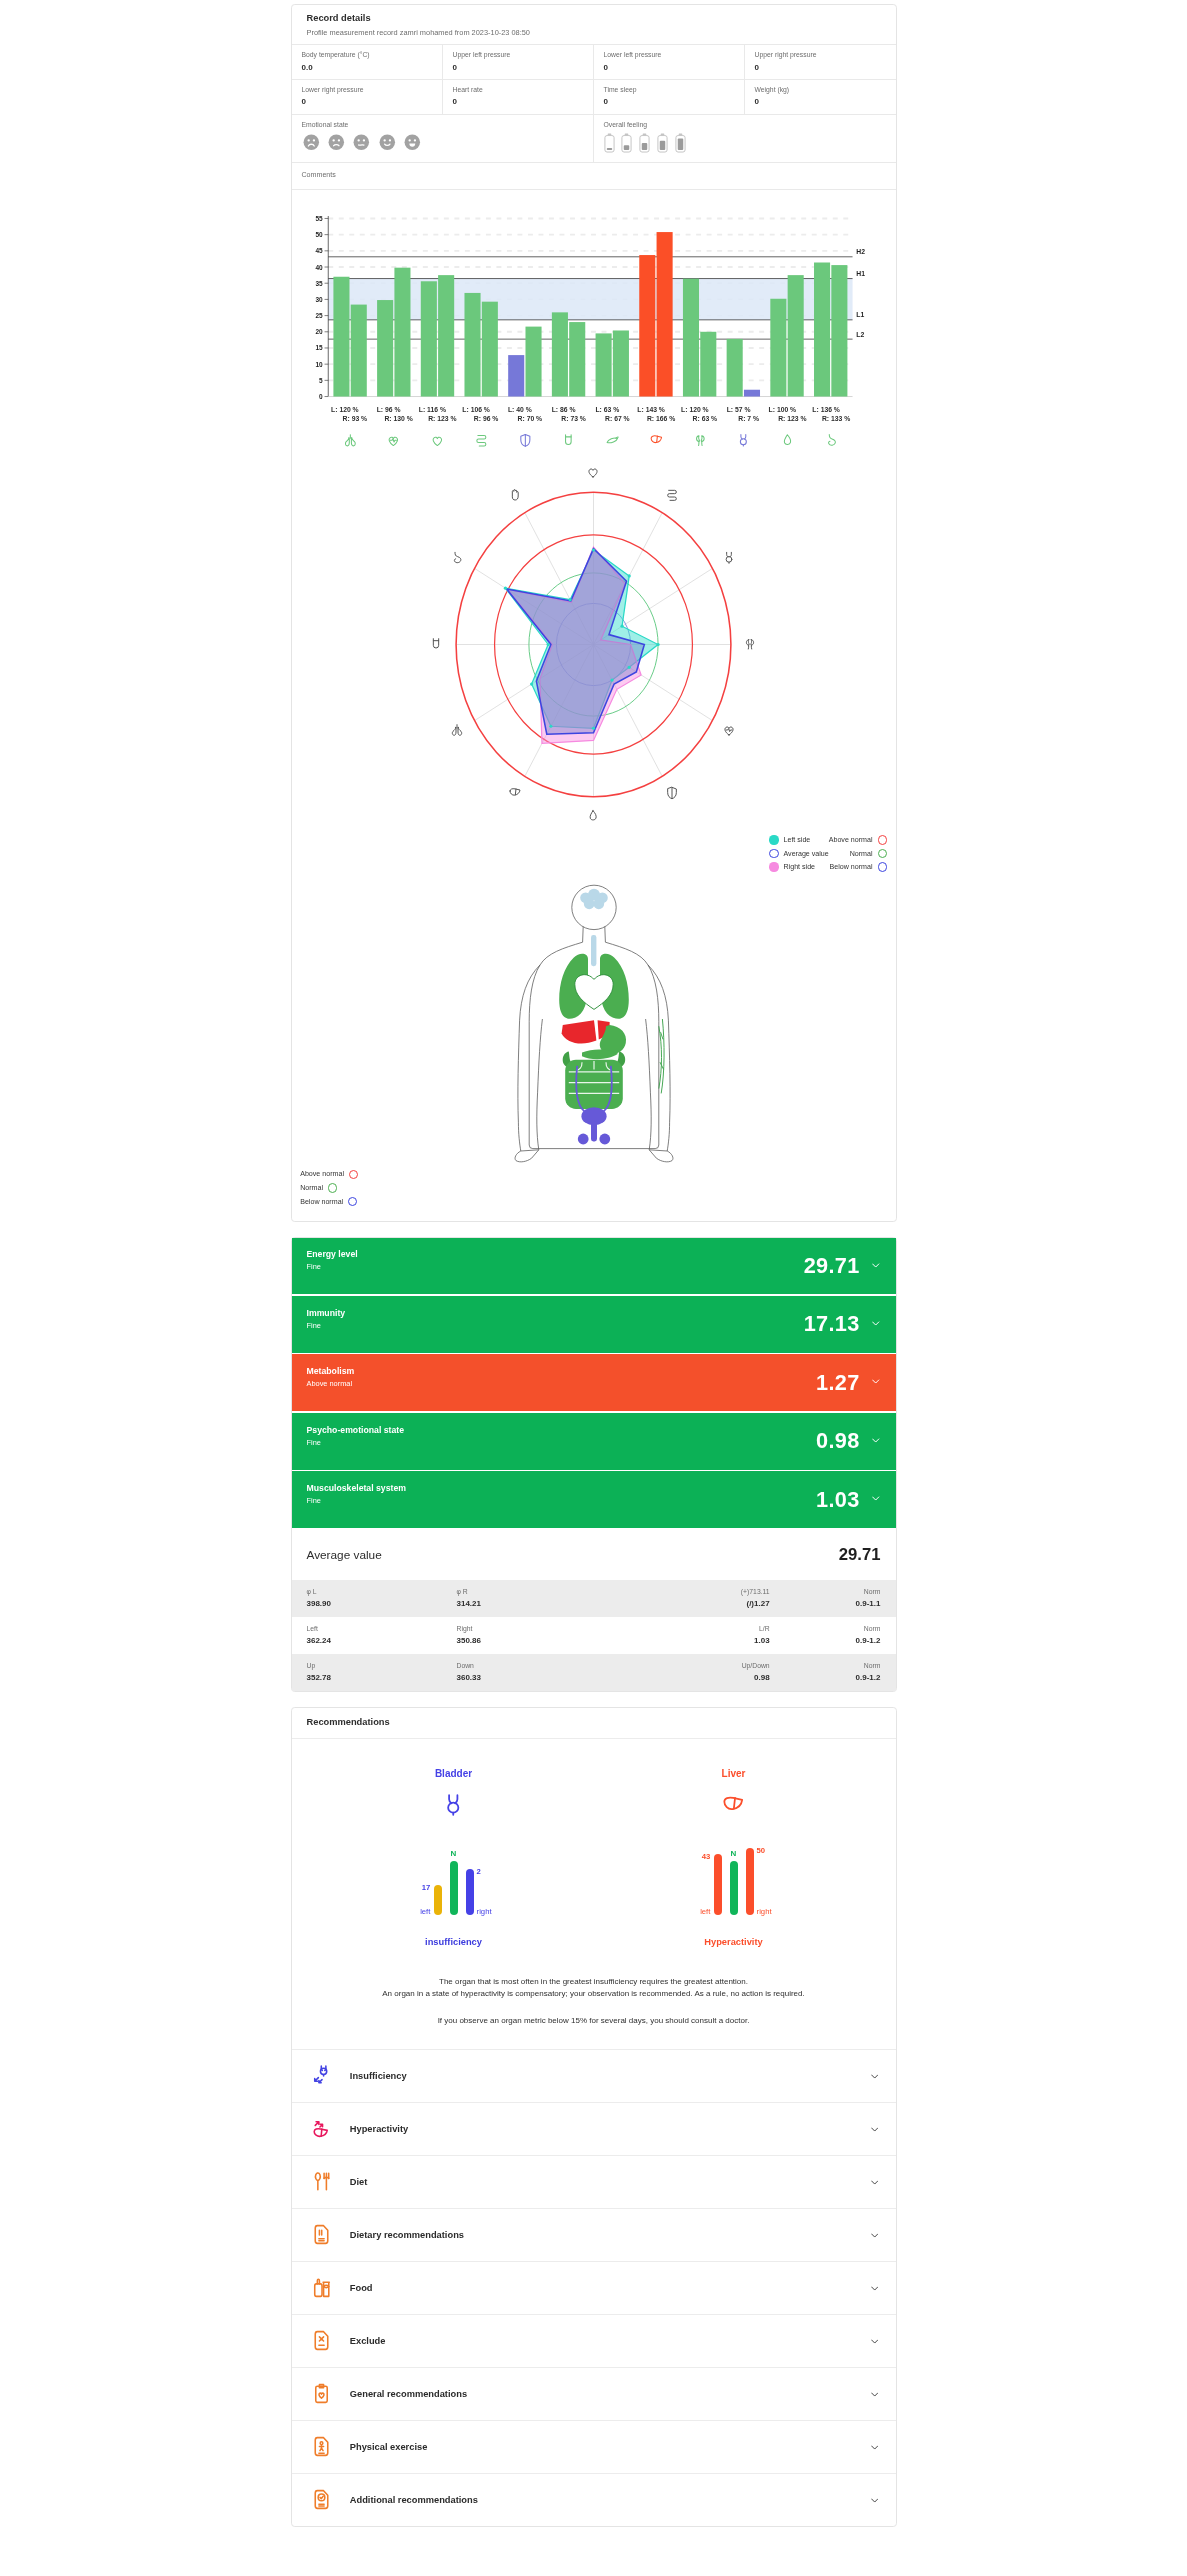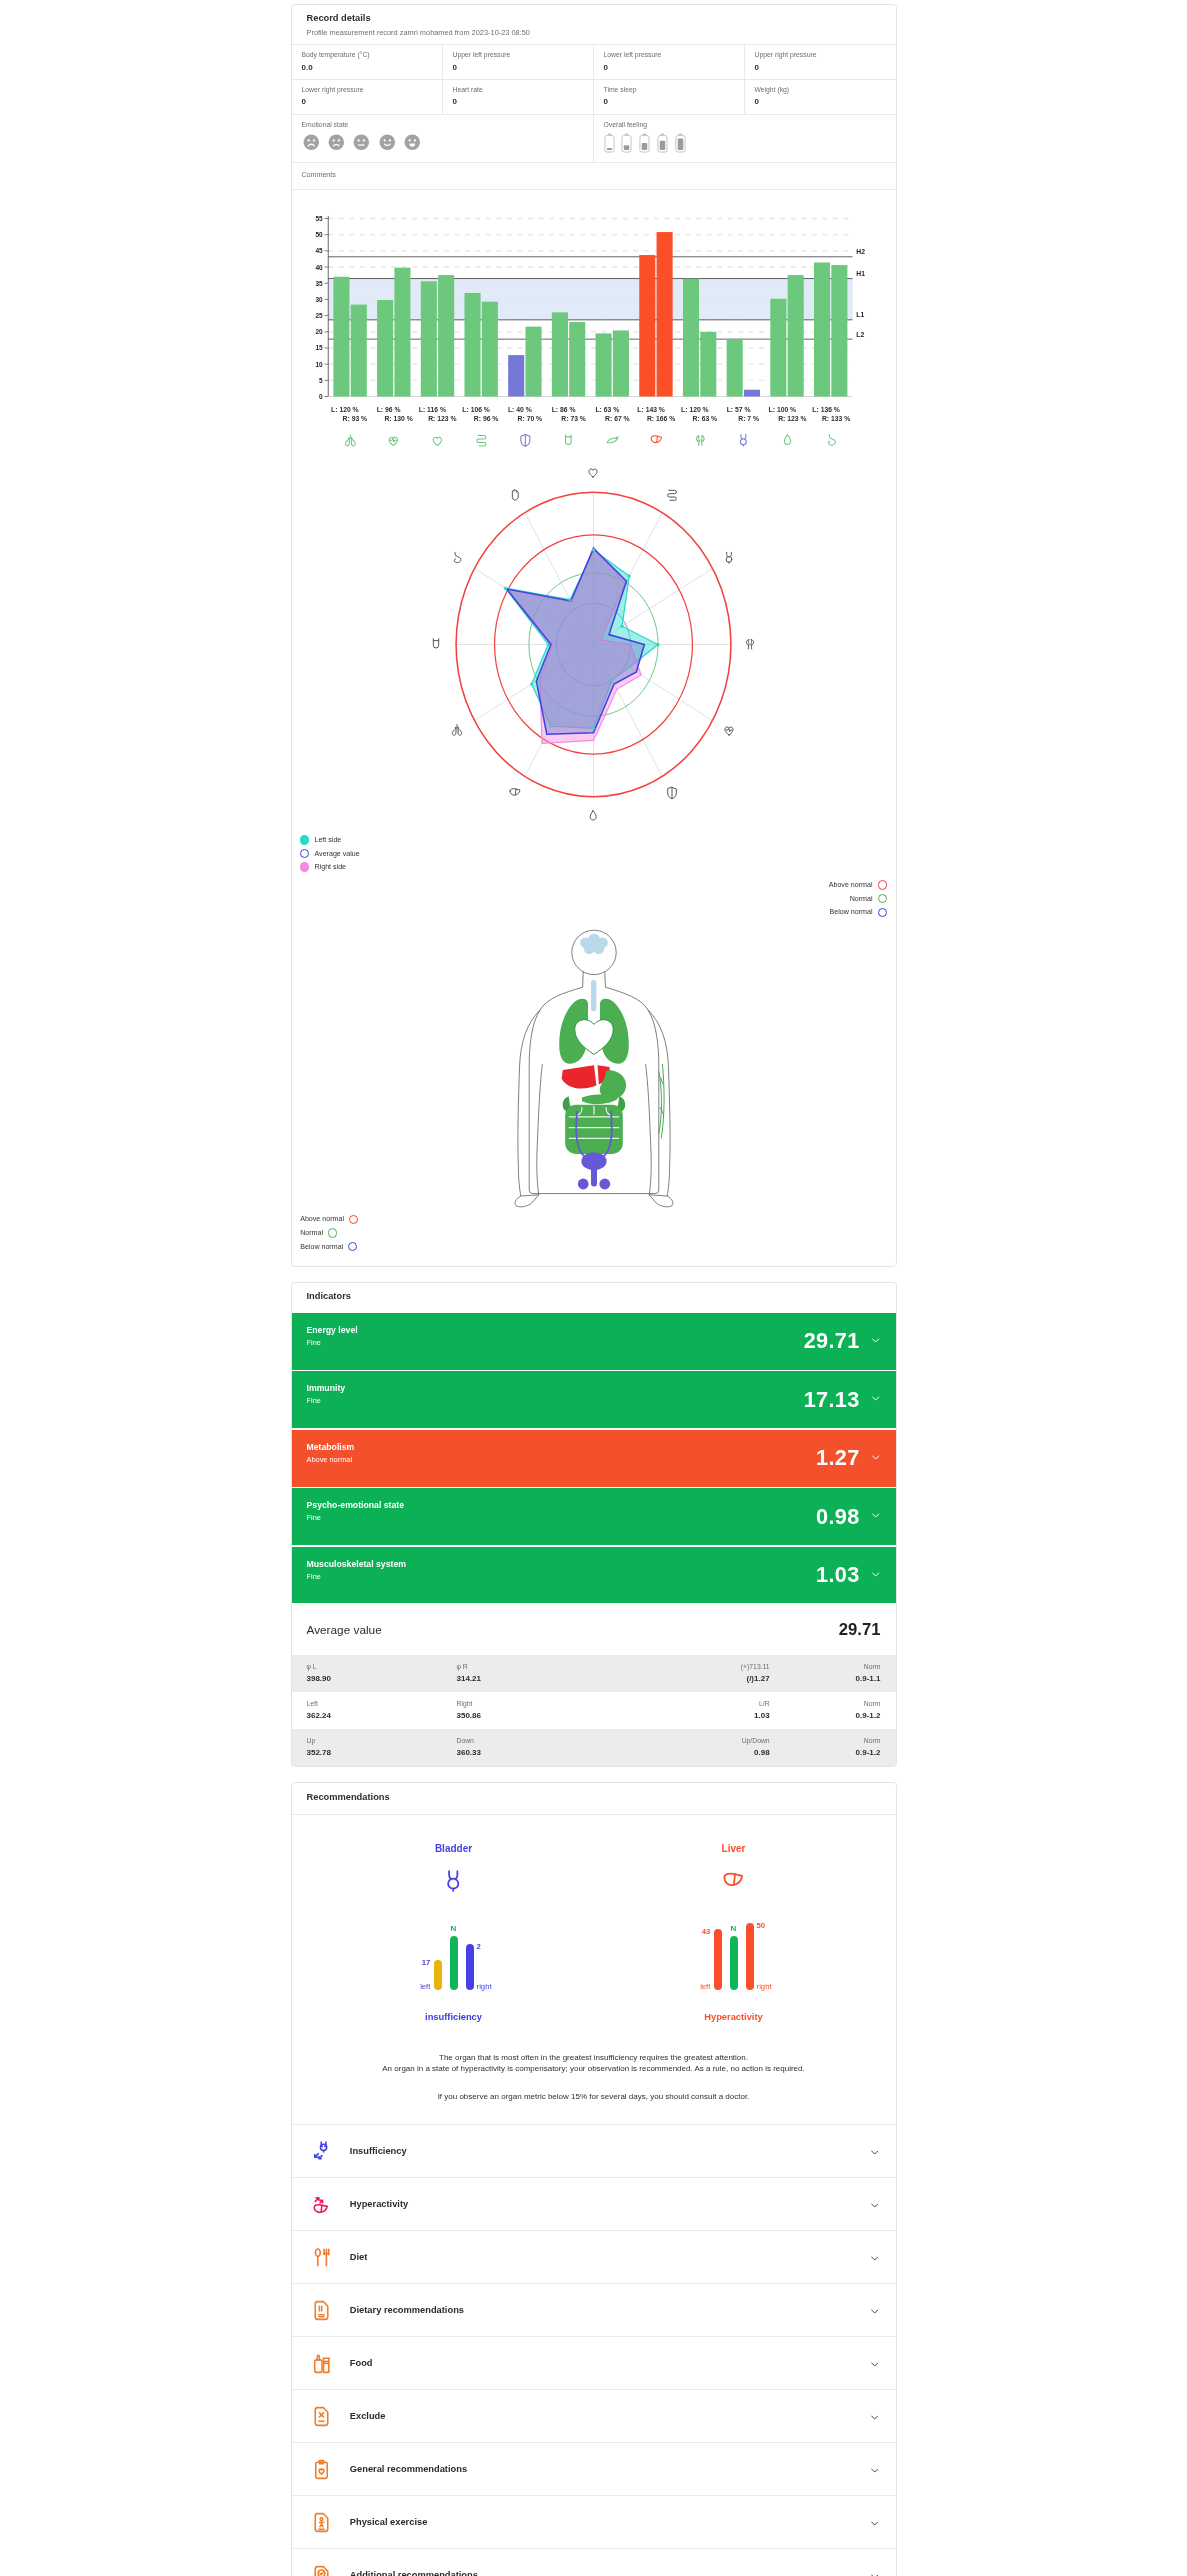--- a/index.html
+++ b/index.html
@@ -31,7 +31,7 @@
   
   .radar-area{width:359px;margin:11px auto 0;position:relative;height:361px;}
   .radar-icon{position:absolute;width:16px;height:16px;}
-  .radar-legends{display:flex;justify-content:flex-start;padding:5px 8.7px 1.2px;flex-direction:column;}
+  .radar-legends{display:flex;justify-content:flex-end;padding:5px 8.7px 1.2px;}
   .lg-item{display:flex;align-items:center;gap:5px;font-size:7.1px;color:#333;margin:4.3px 0;}
   .lg-item.rev{flex-direction:row-reverse;}
   .sw{width:9.3px;height:9.3px;border-radius:50%;box-sizing:border-box;flex:0 0 9.3px;}

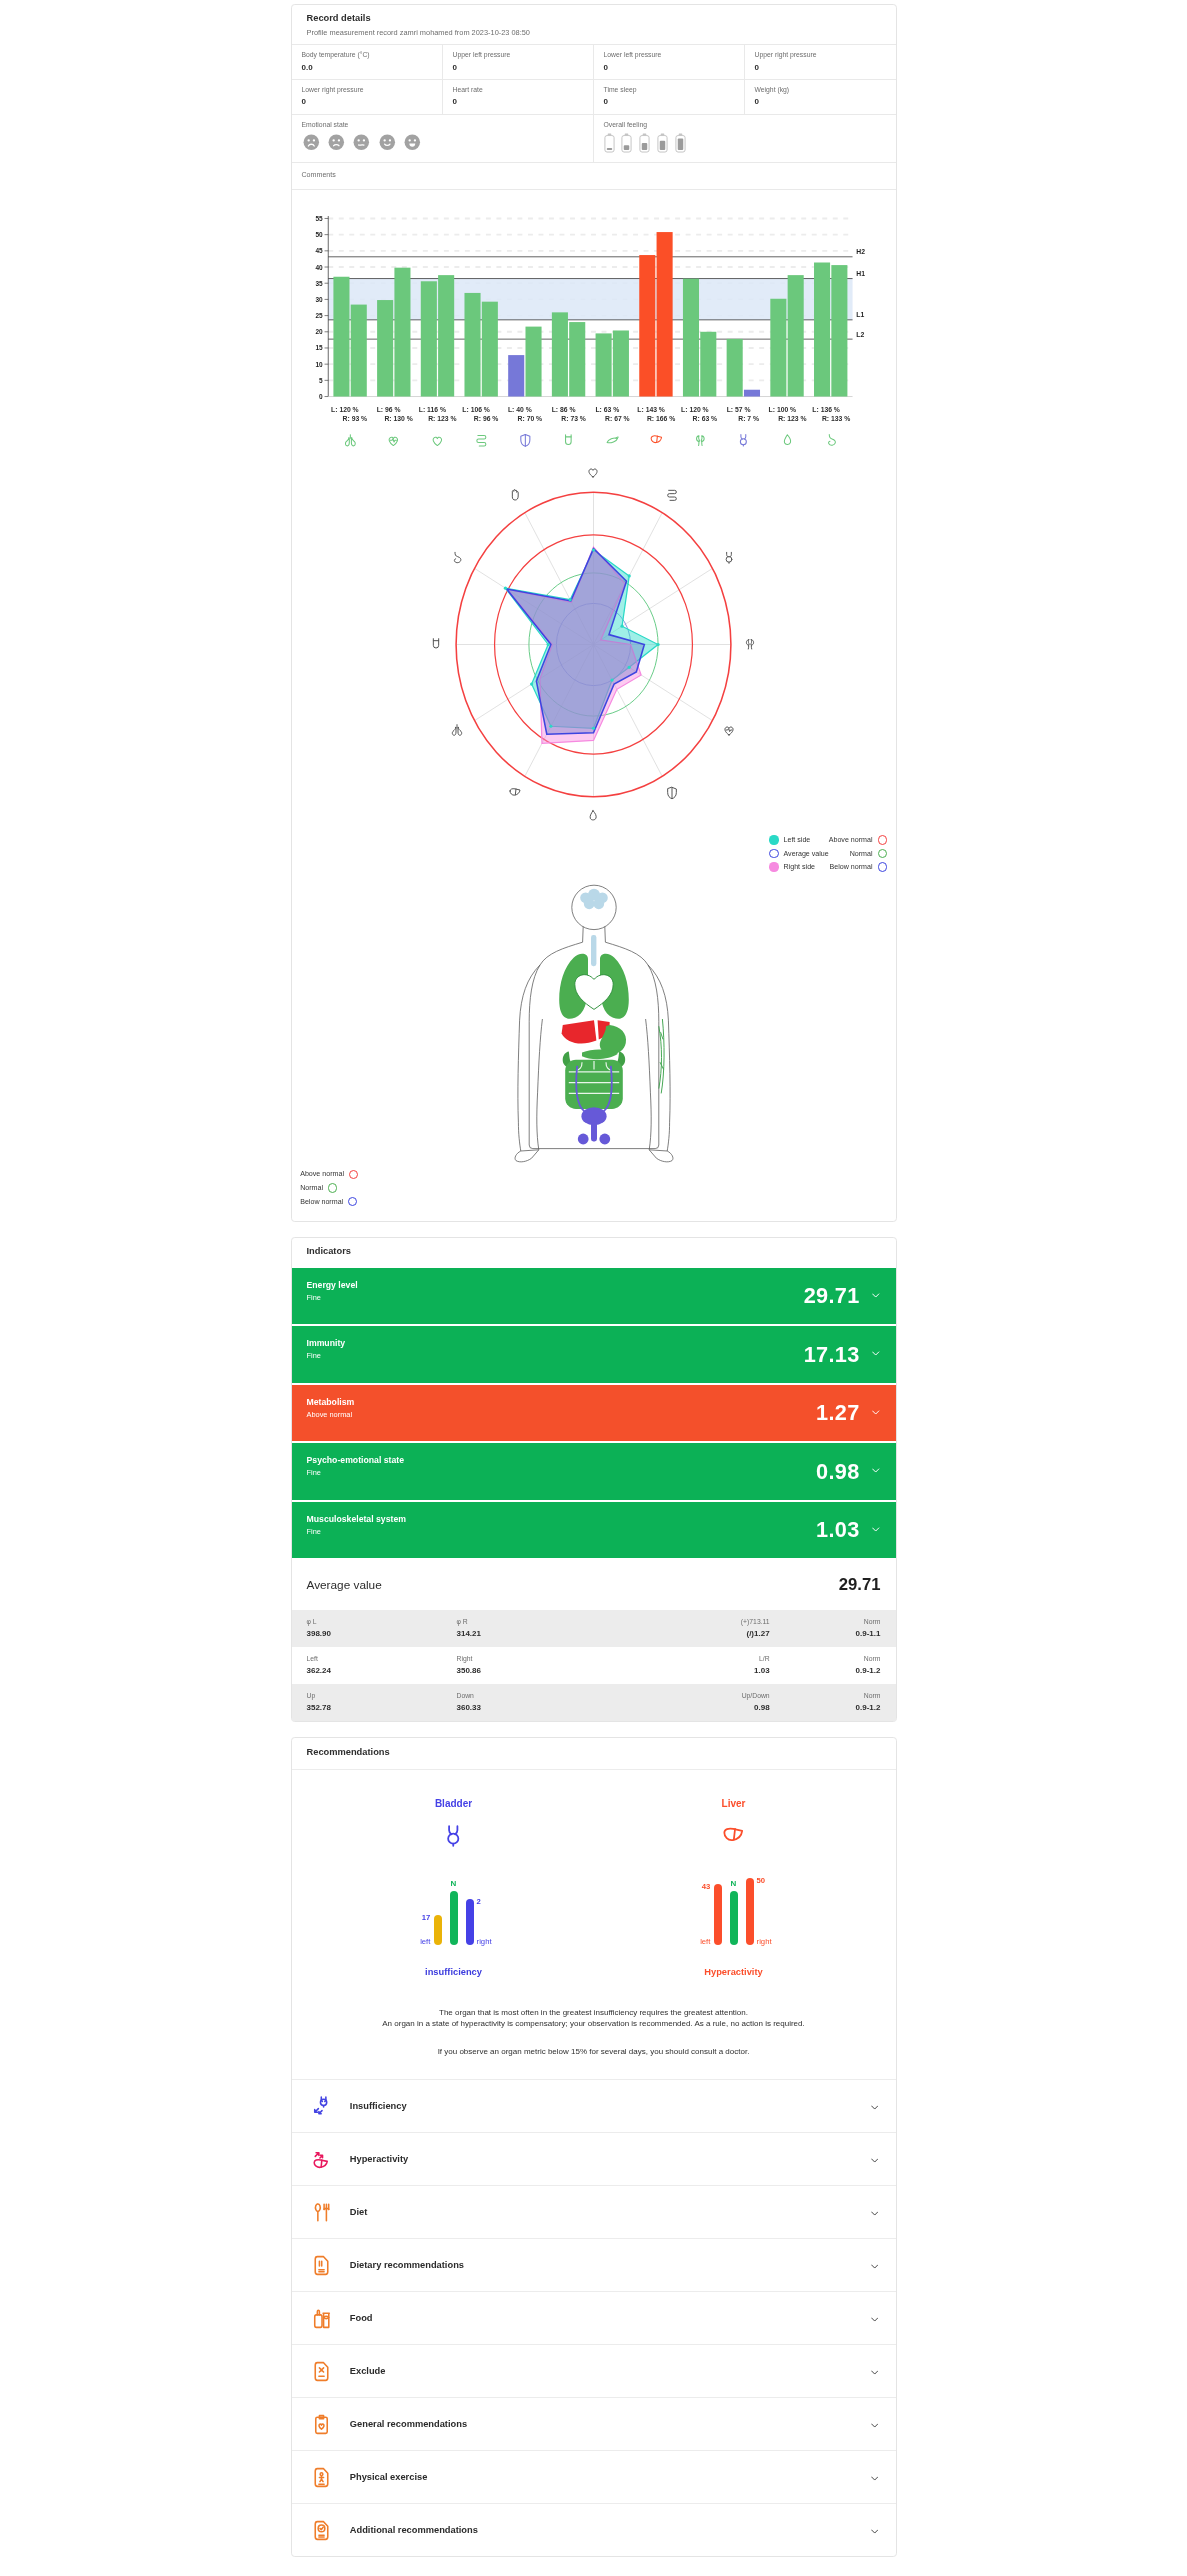--- a/index.html
+++ b/index.html
@@ -596,9 +596,6 @@
   </section>
 
   <section class="card">
-    <div class="card-head">
-      <h2>Indicators</h2>
-    </div>
     <div id="indicatorList">
         <div class="ind-row" style="background: rgb(12, 177, 86);">
           <div class="ind-name">Energy level</div>

